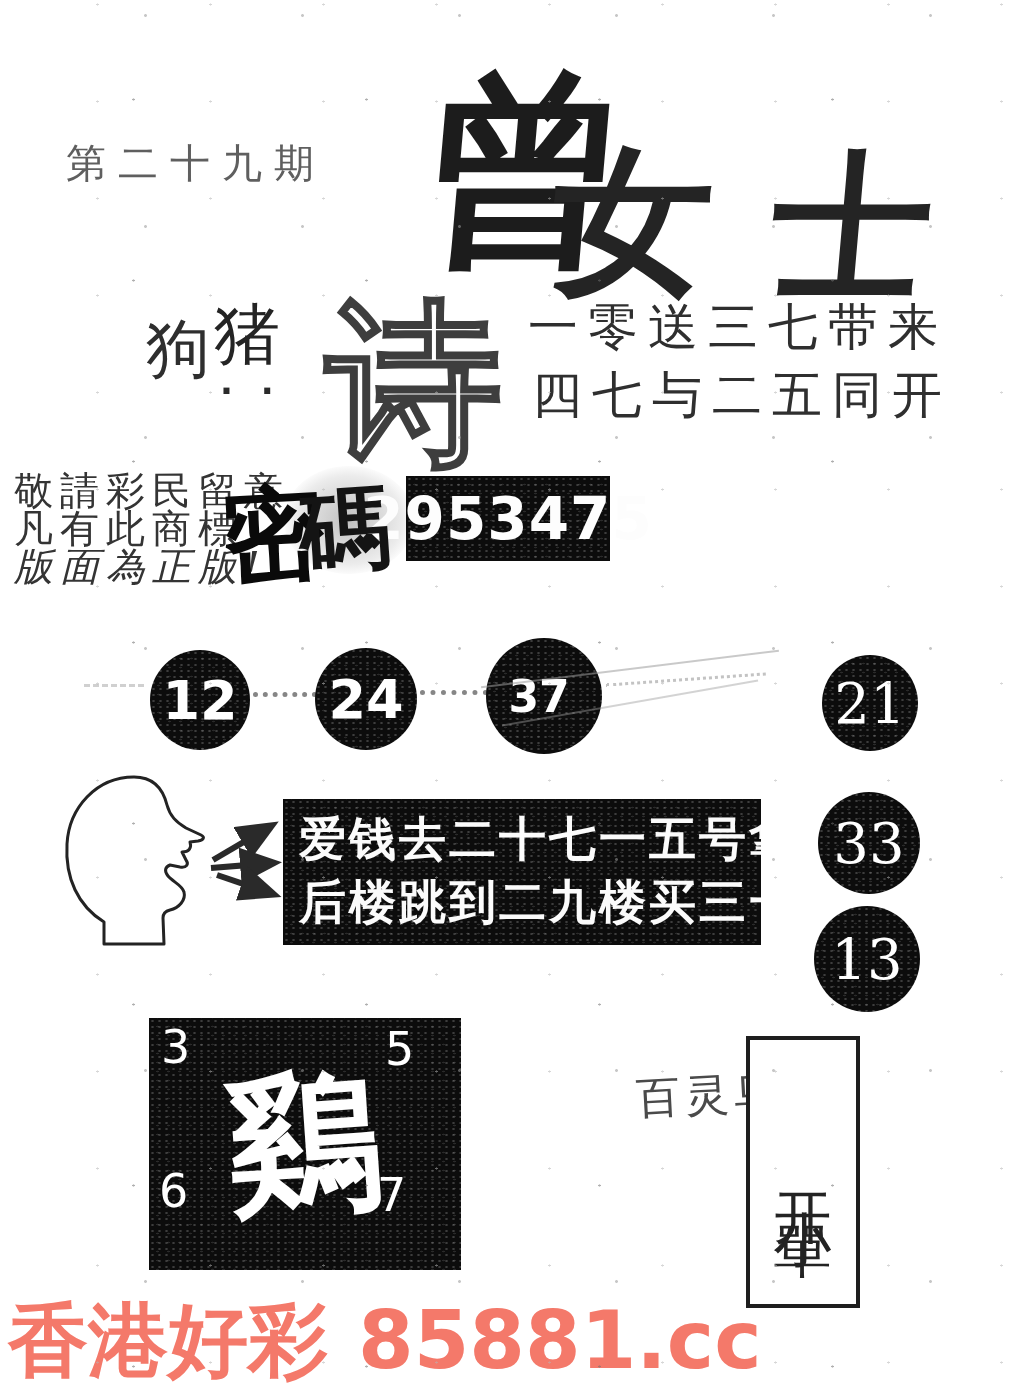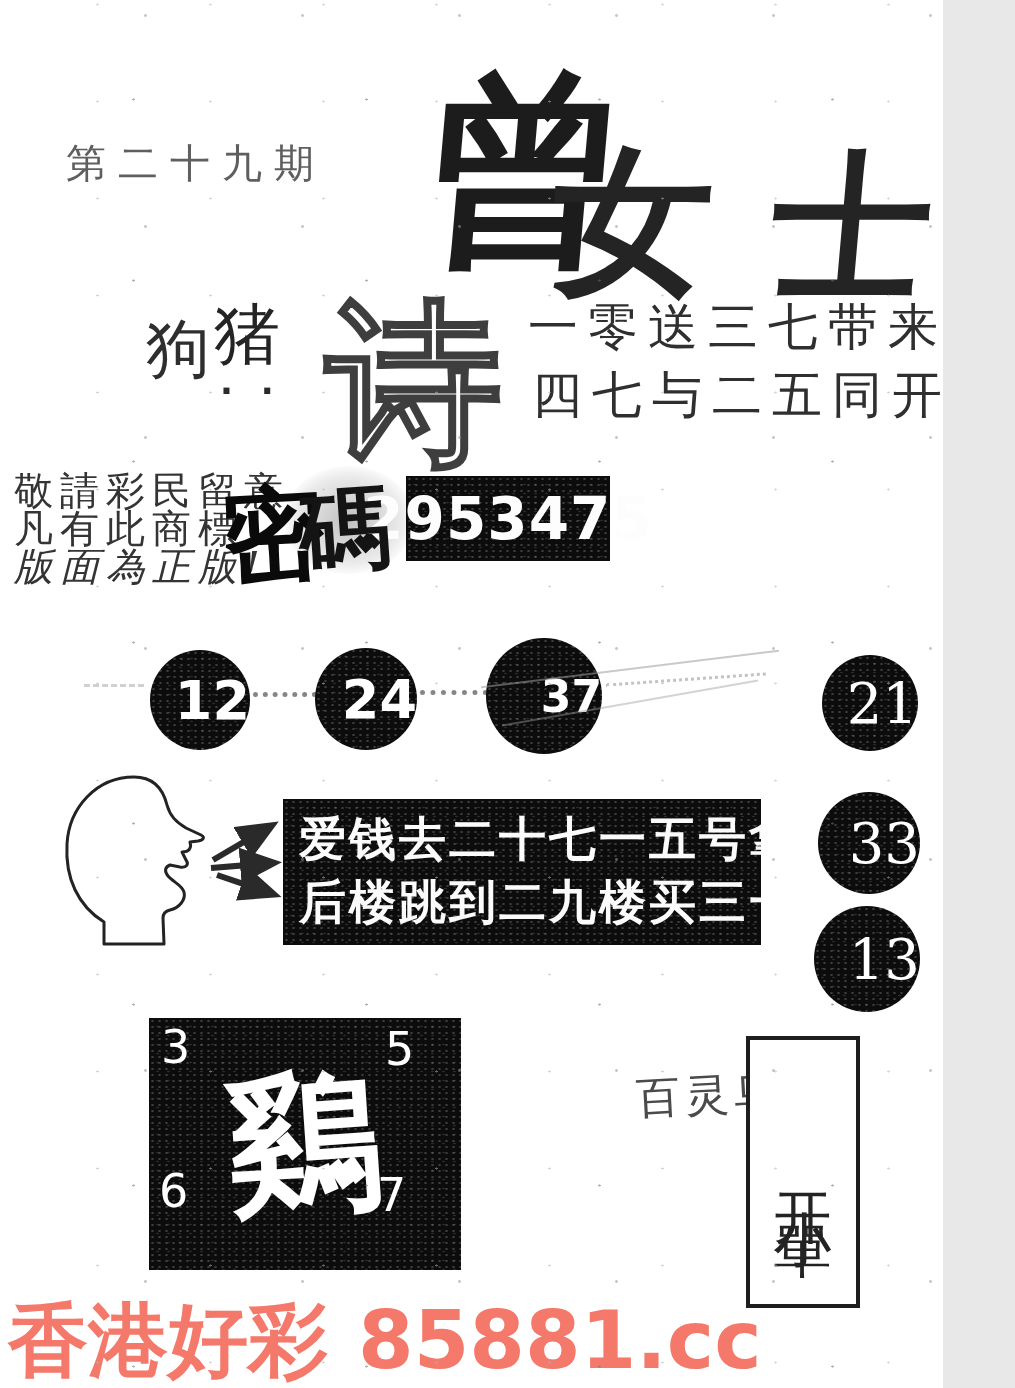--- a/index.html
+++ b/index.html
@@ -4,7 +4,7 @@
 <style>
   html,body{margin:0;padding:0;background:#e8e8e8;}
   #stage{
-    position:relative;width:943px;height:1388px;background:#ffffff;
+    position:relative;width:1015px;height:1388px;background:#ffffff;
     overflow:hidden;font-family:"DejaVu Serif",serif;color:#222;
   }
   

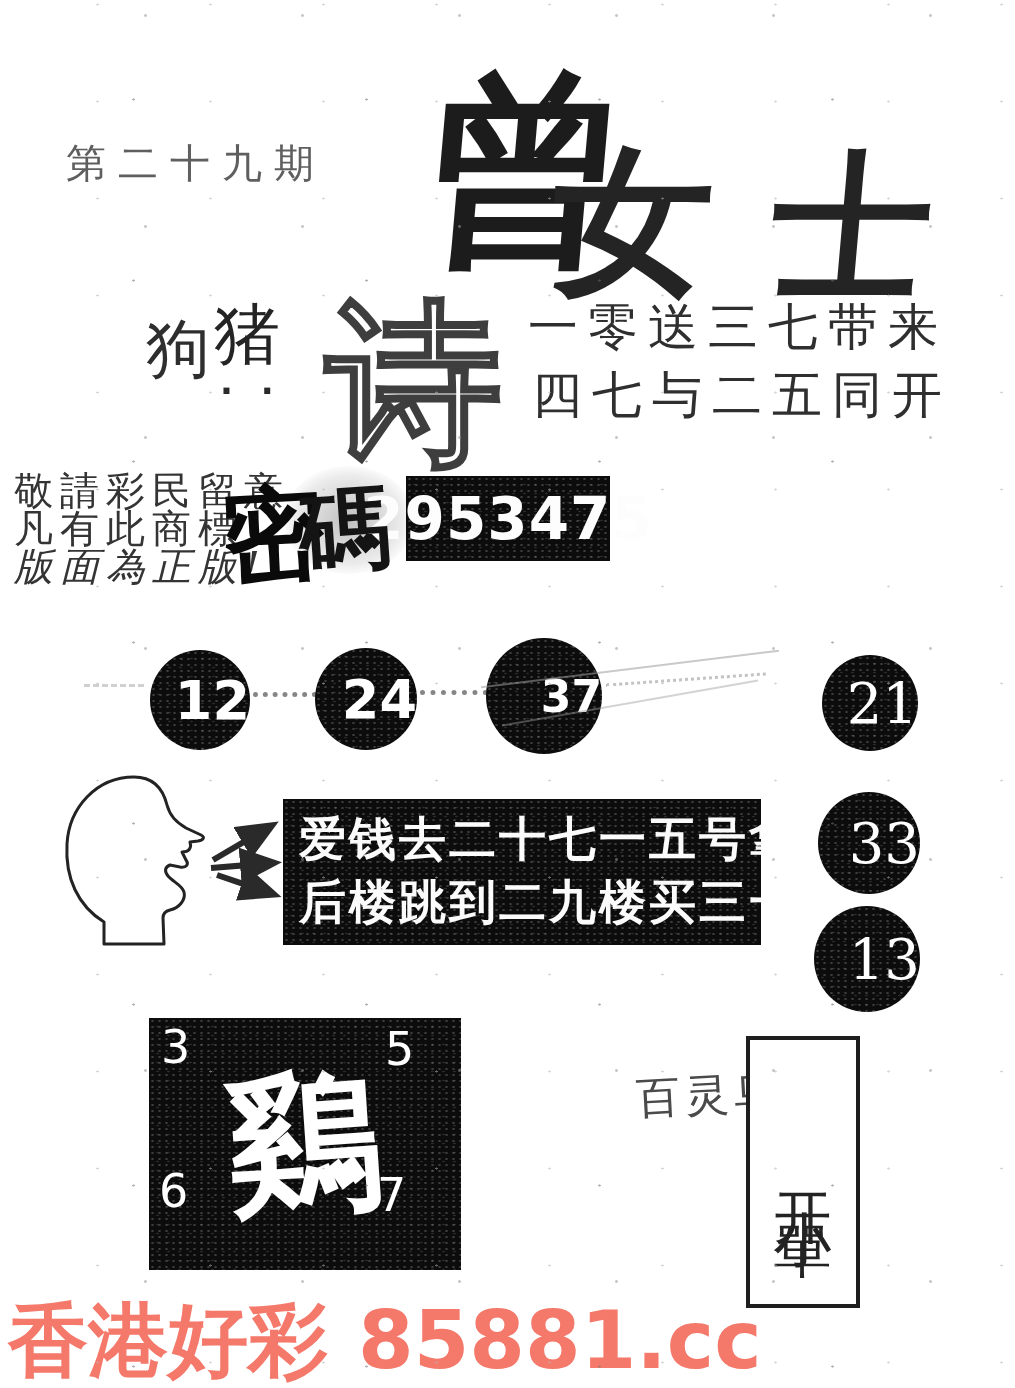--- a/index.html
+++ b/index.html
@@ -28,7 +28,7 @@
     background-size:7px 6px, 11px 9px;
     background-position:0 0, 3px 4px;
   }
-  .circle{border-radius:50%;display:flex;align-items:center;justify-content:flex-end;color:#fff;}
+  .circle{border-radius:50%;display:flex;align-items:center;justify-content:center;color:#fff;}
   .num-sans{font-family:"DejaVu Sans",sans-serif;font-weight:bold;}
   .num-serif{font-family:"DejaVu Serif",serif;font-weight:normal;}
 

